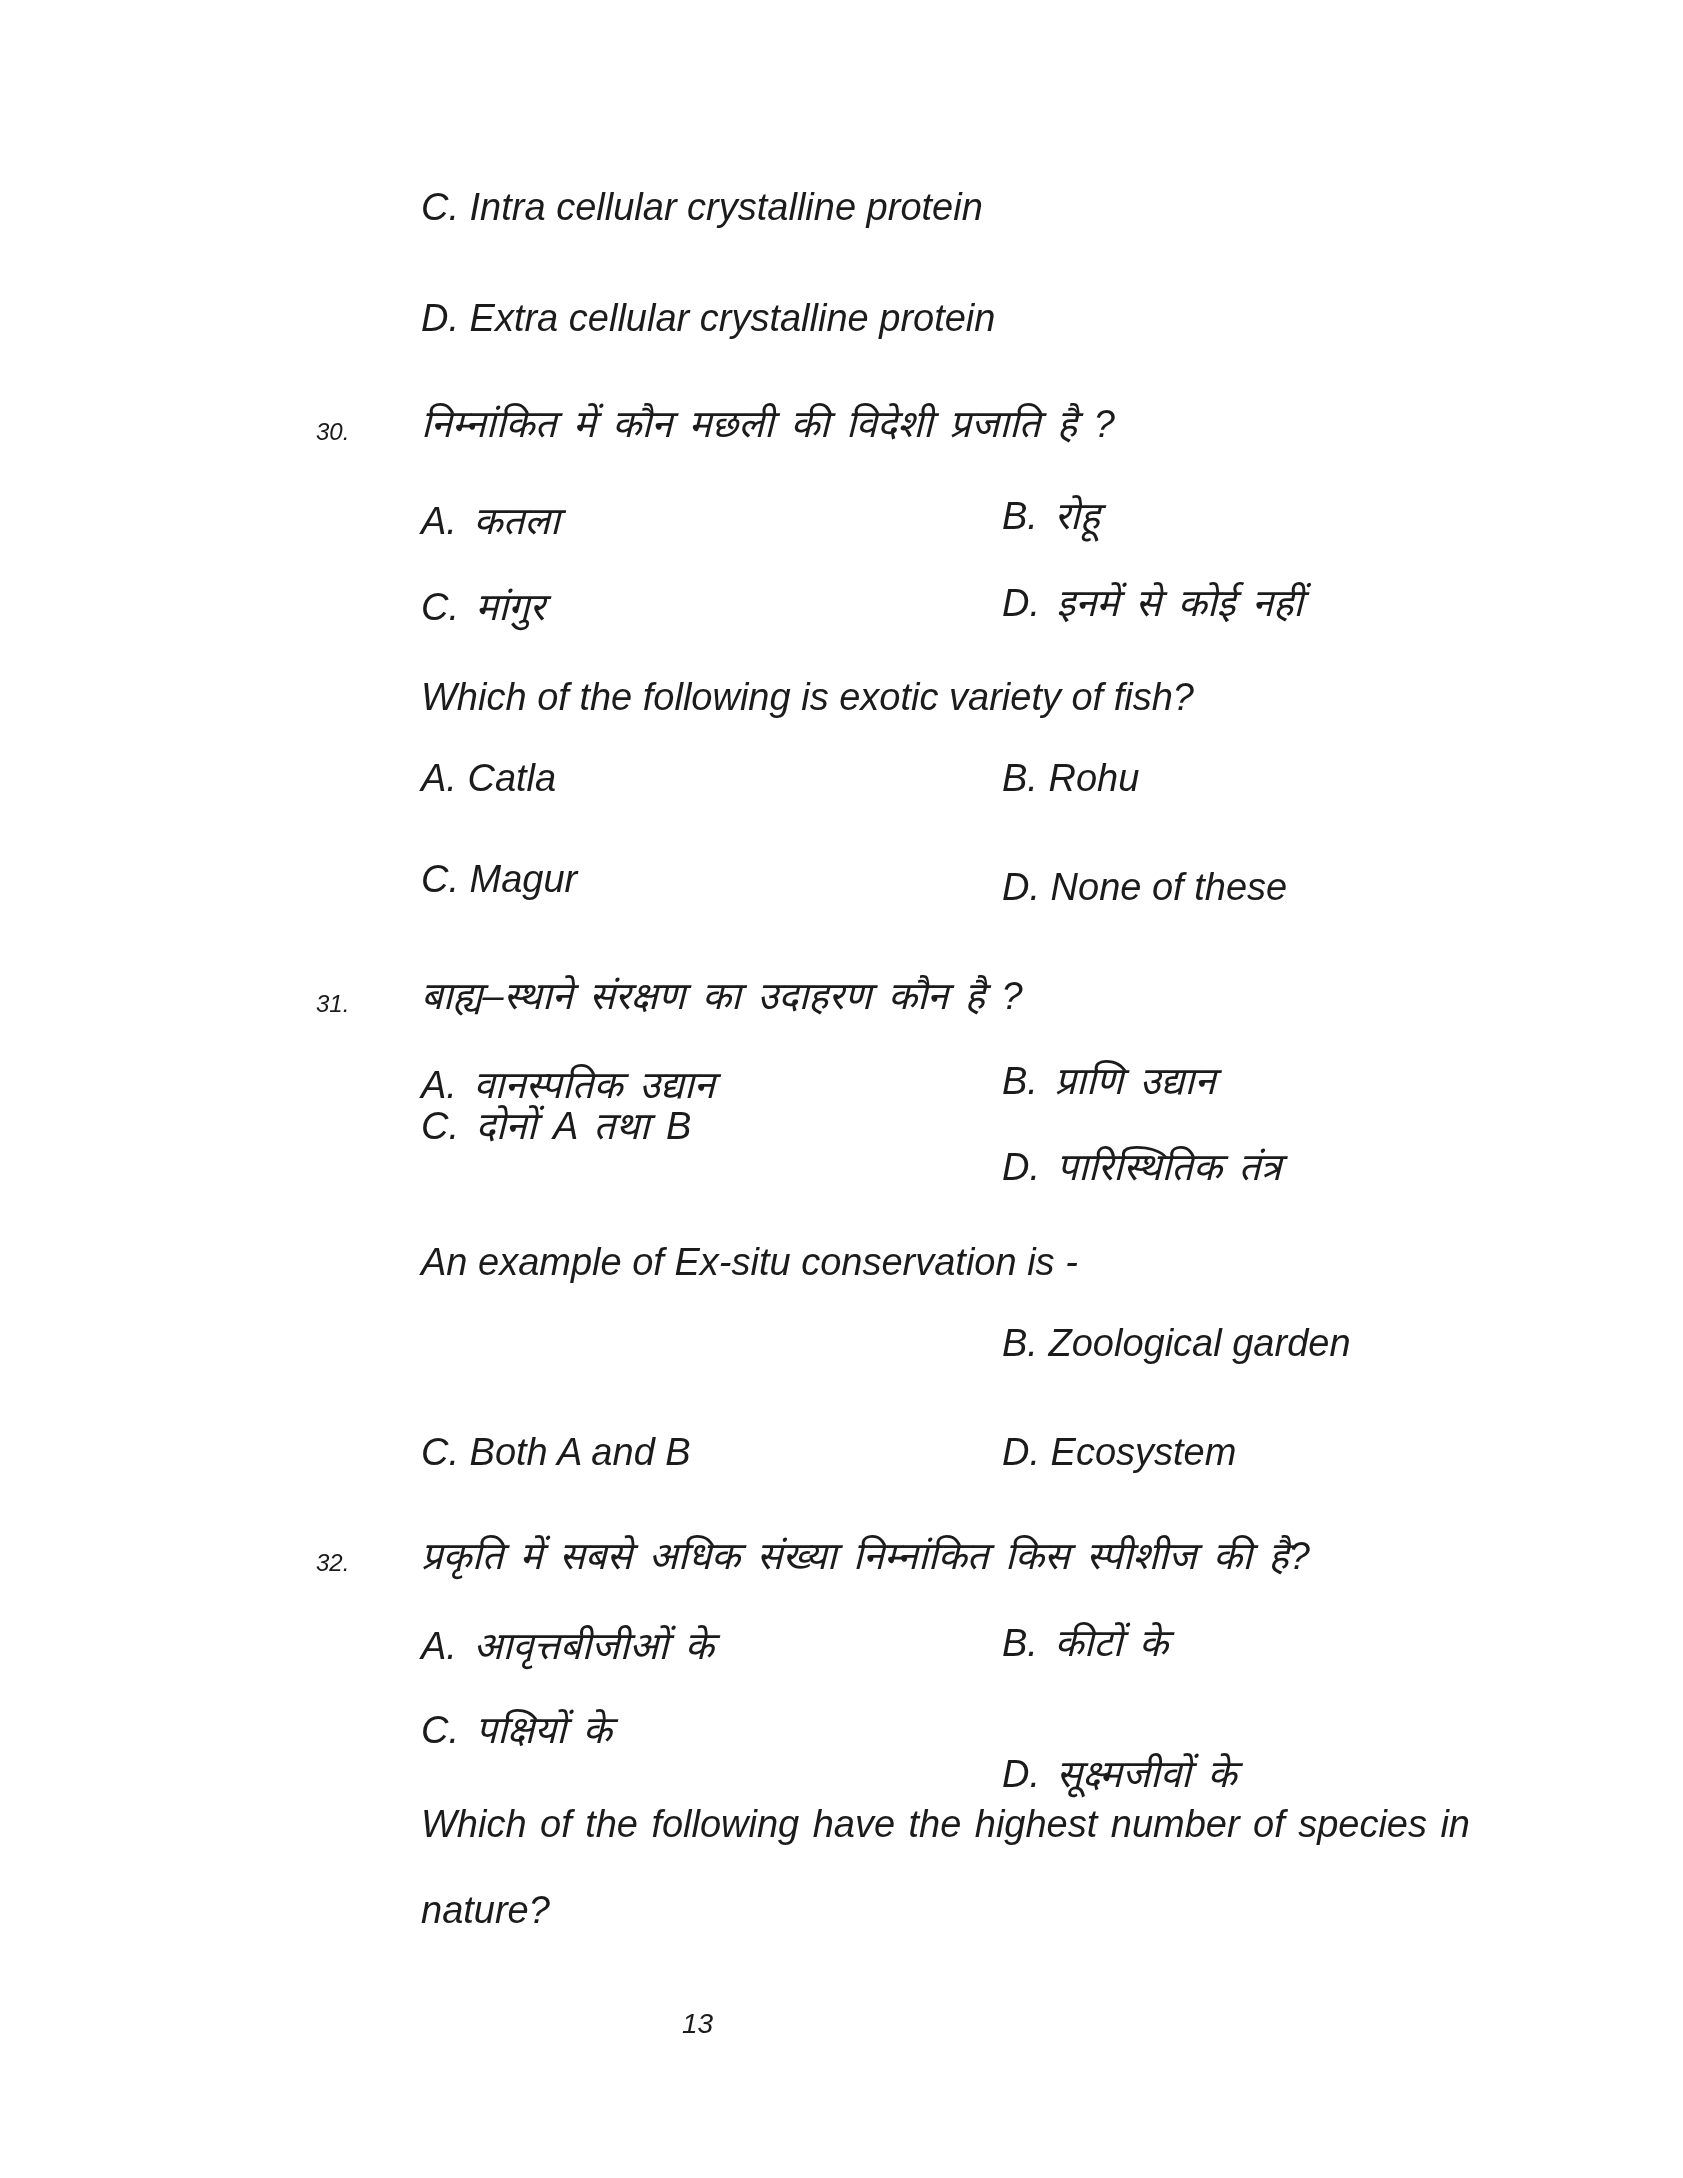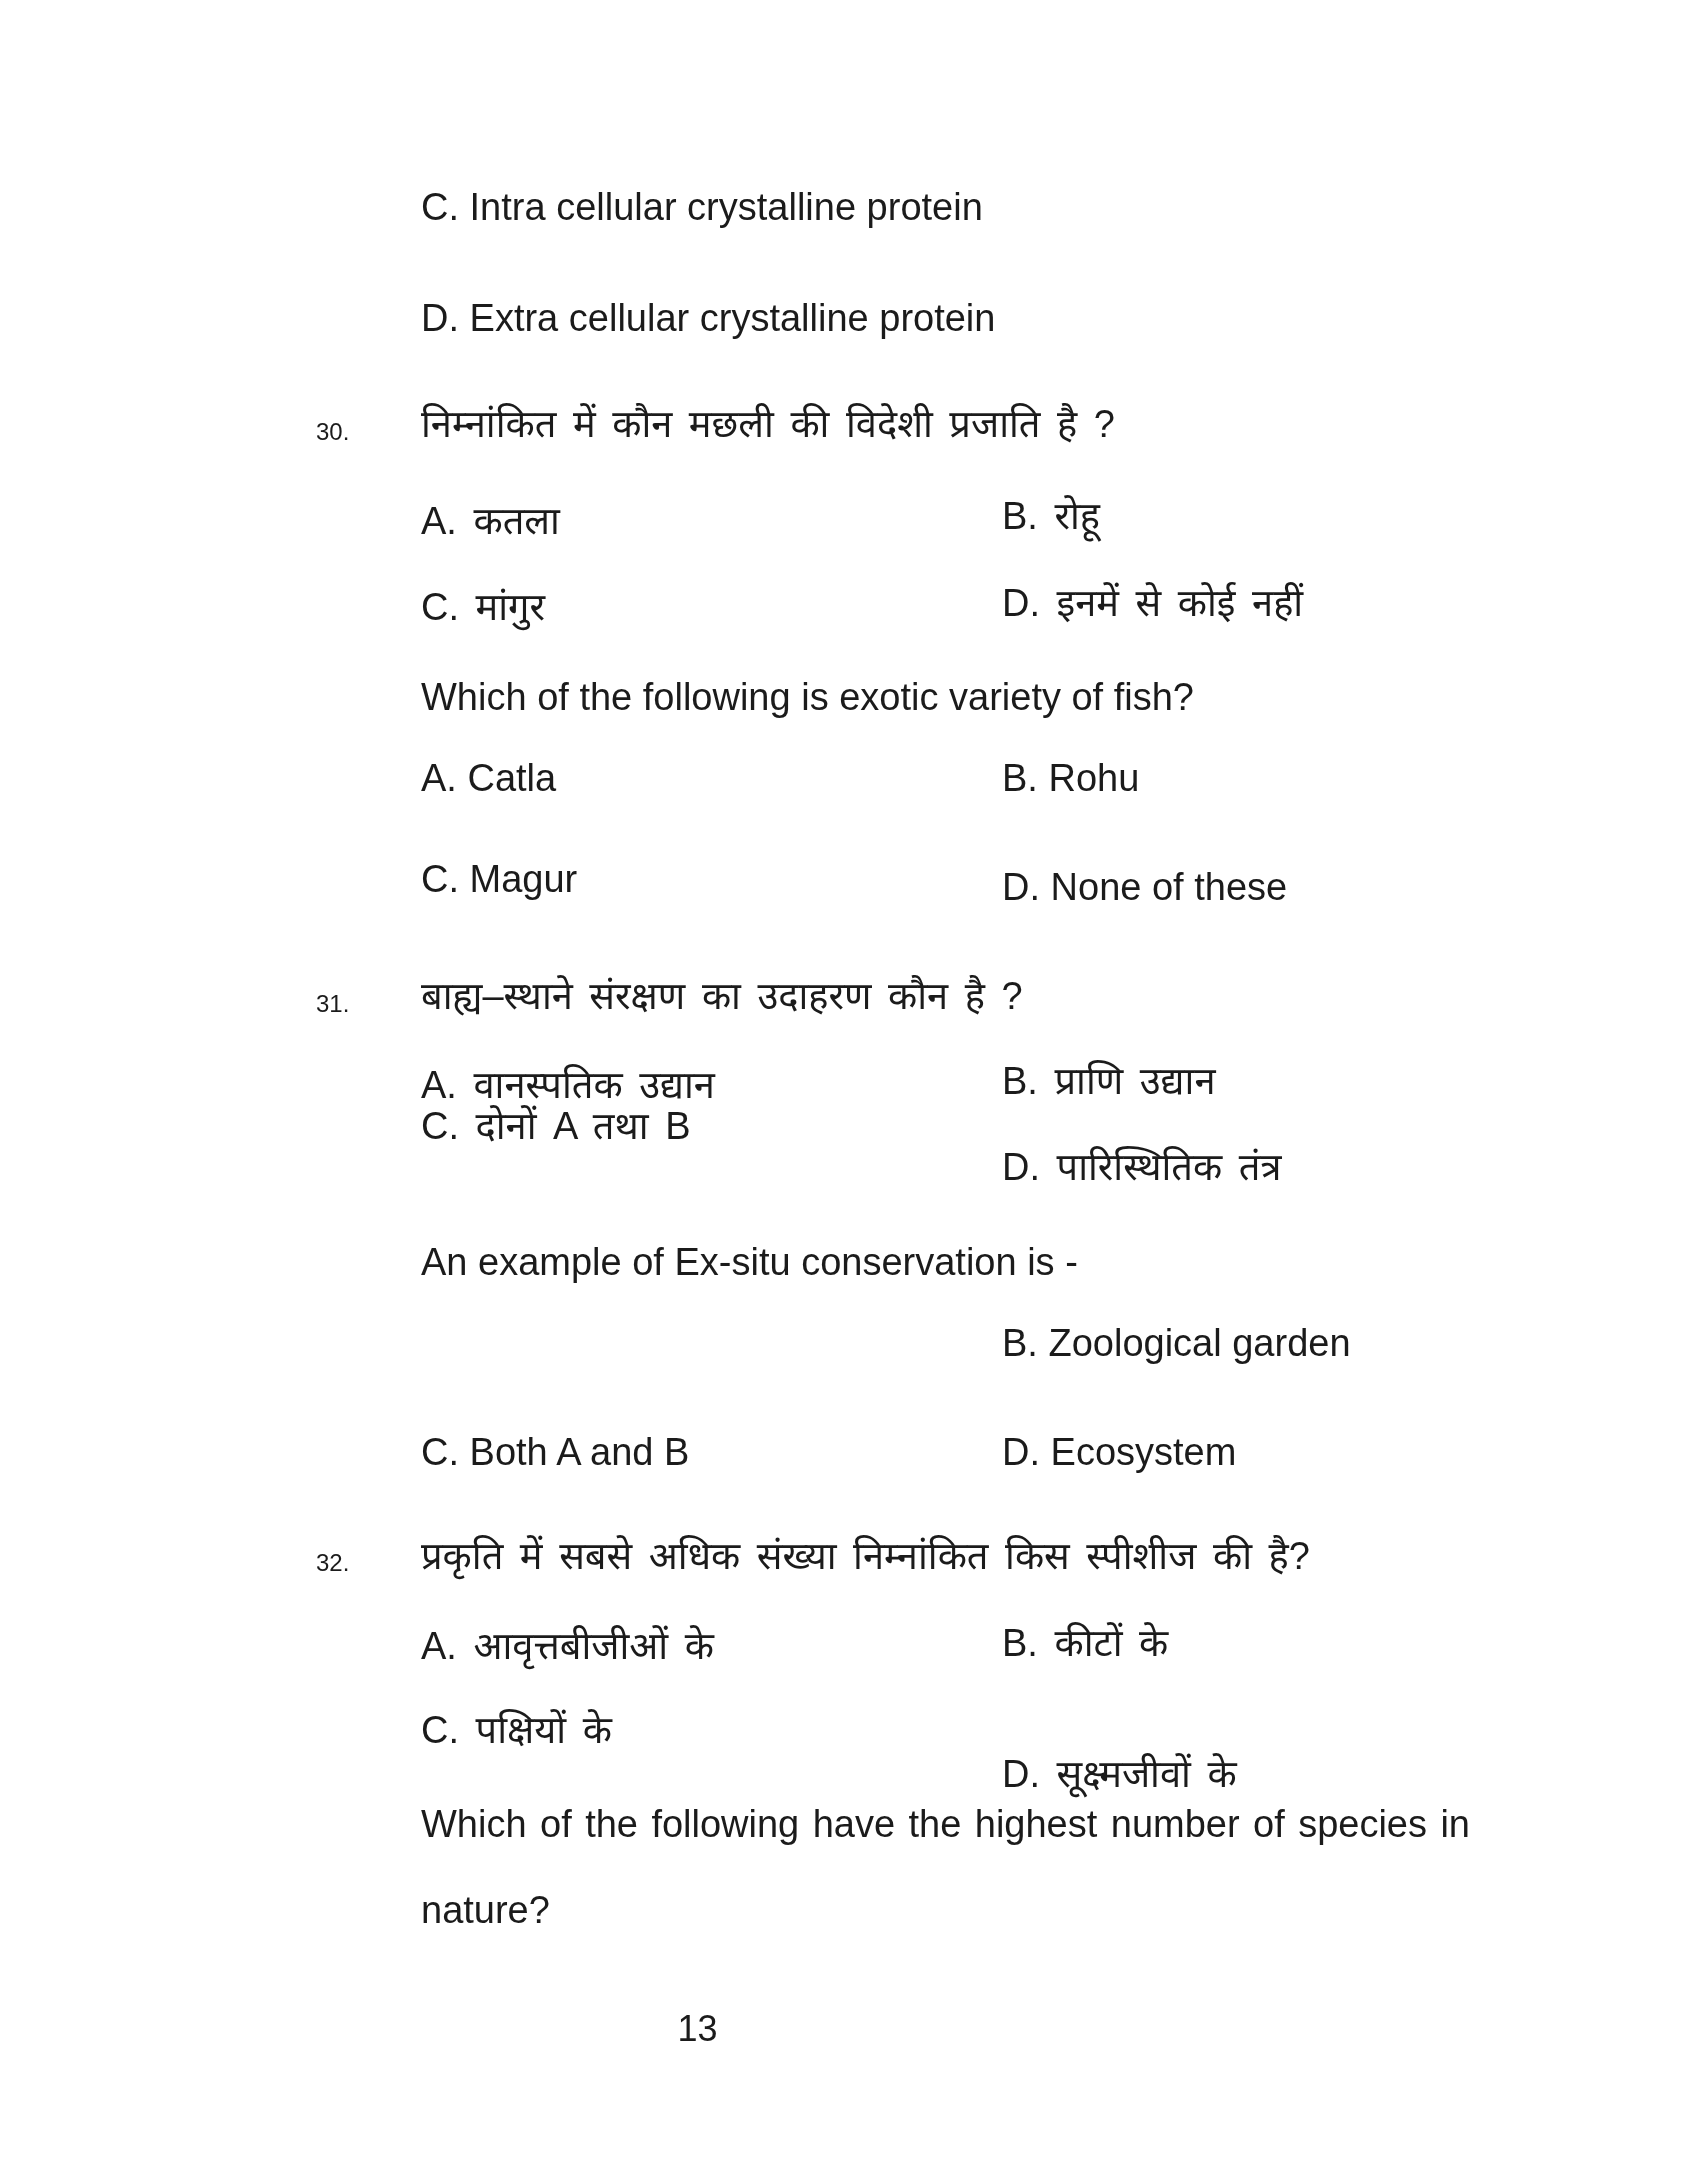--- a/index.html
+++ b/index.html
@@ -15,6 +15,7 @@
     font-family: "Liberation Sans", "DejaVu Sans", sans-serif;
     color: #1b1b1b;
     overflow: hidden;
+    font-style: italic;
   }
   .line {
     position: absolute;

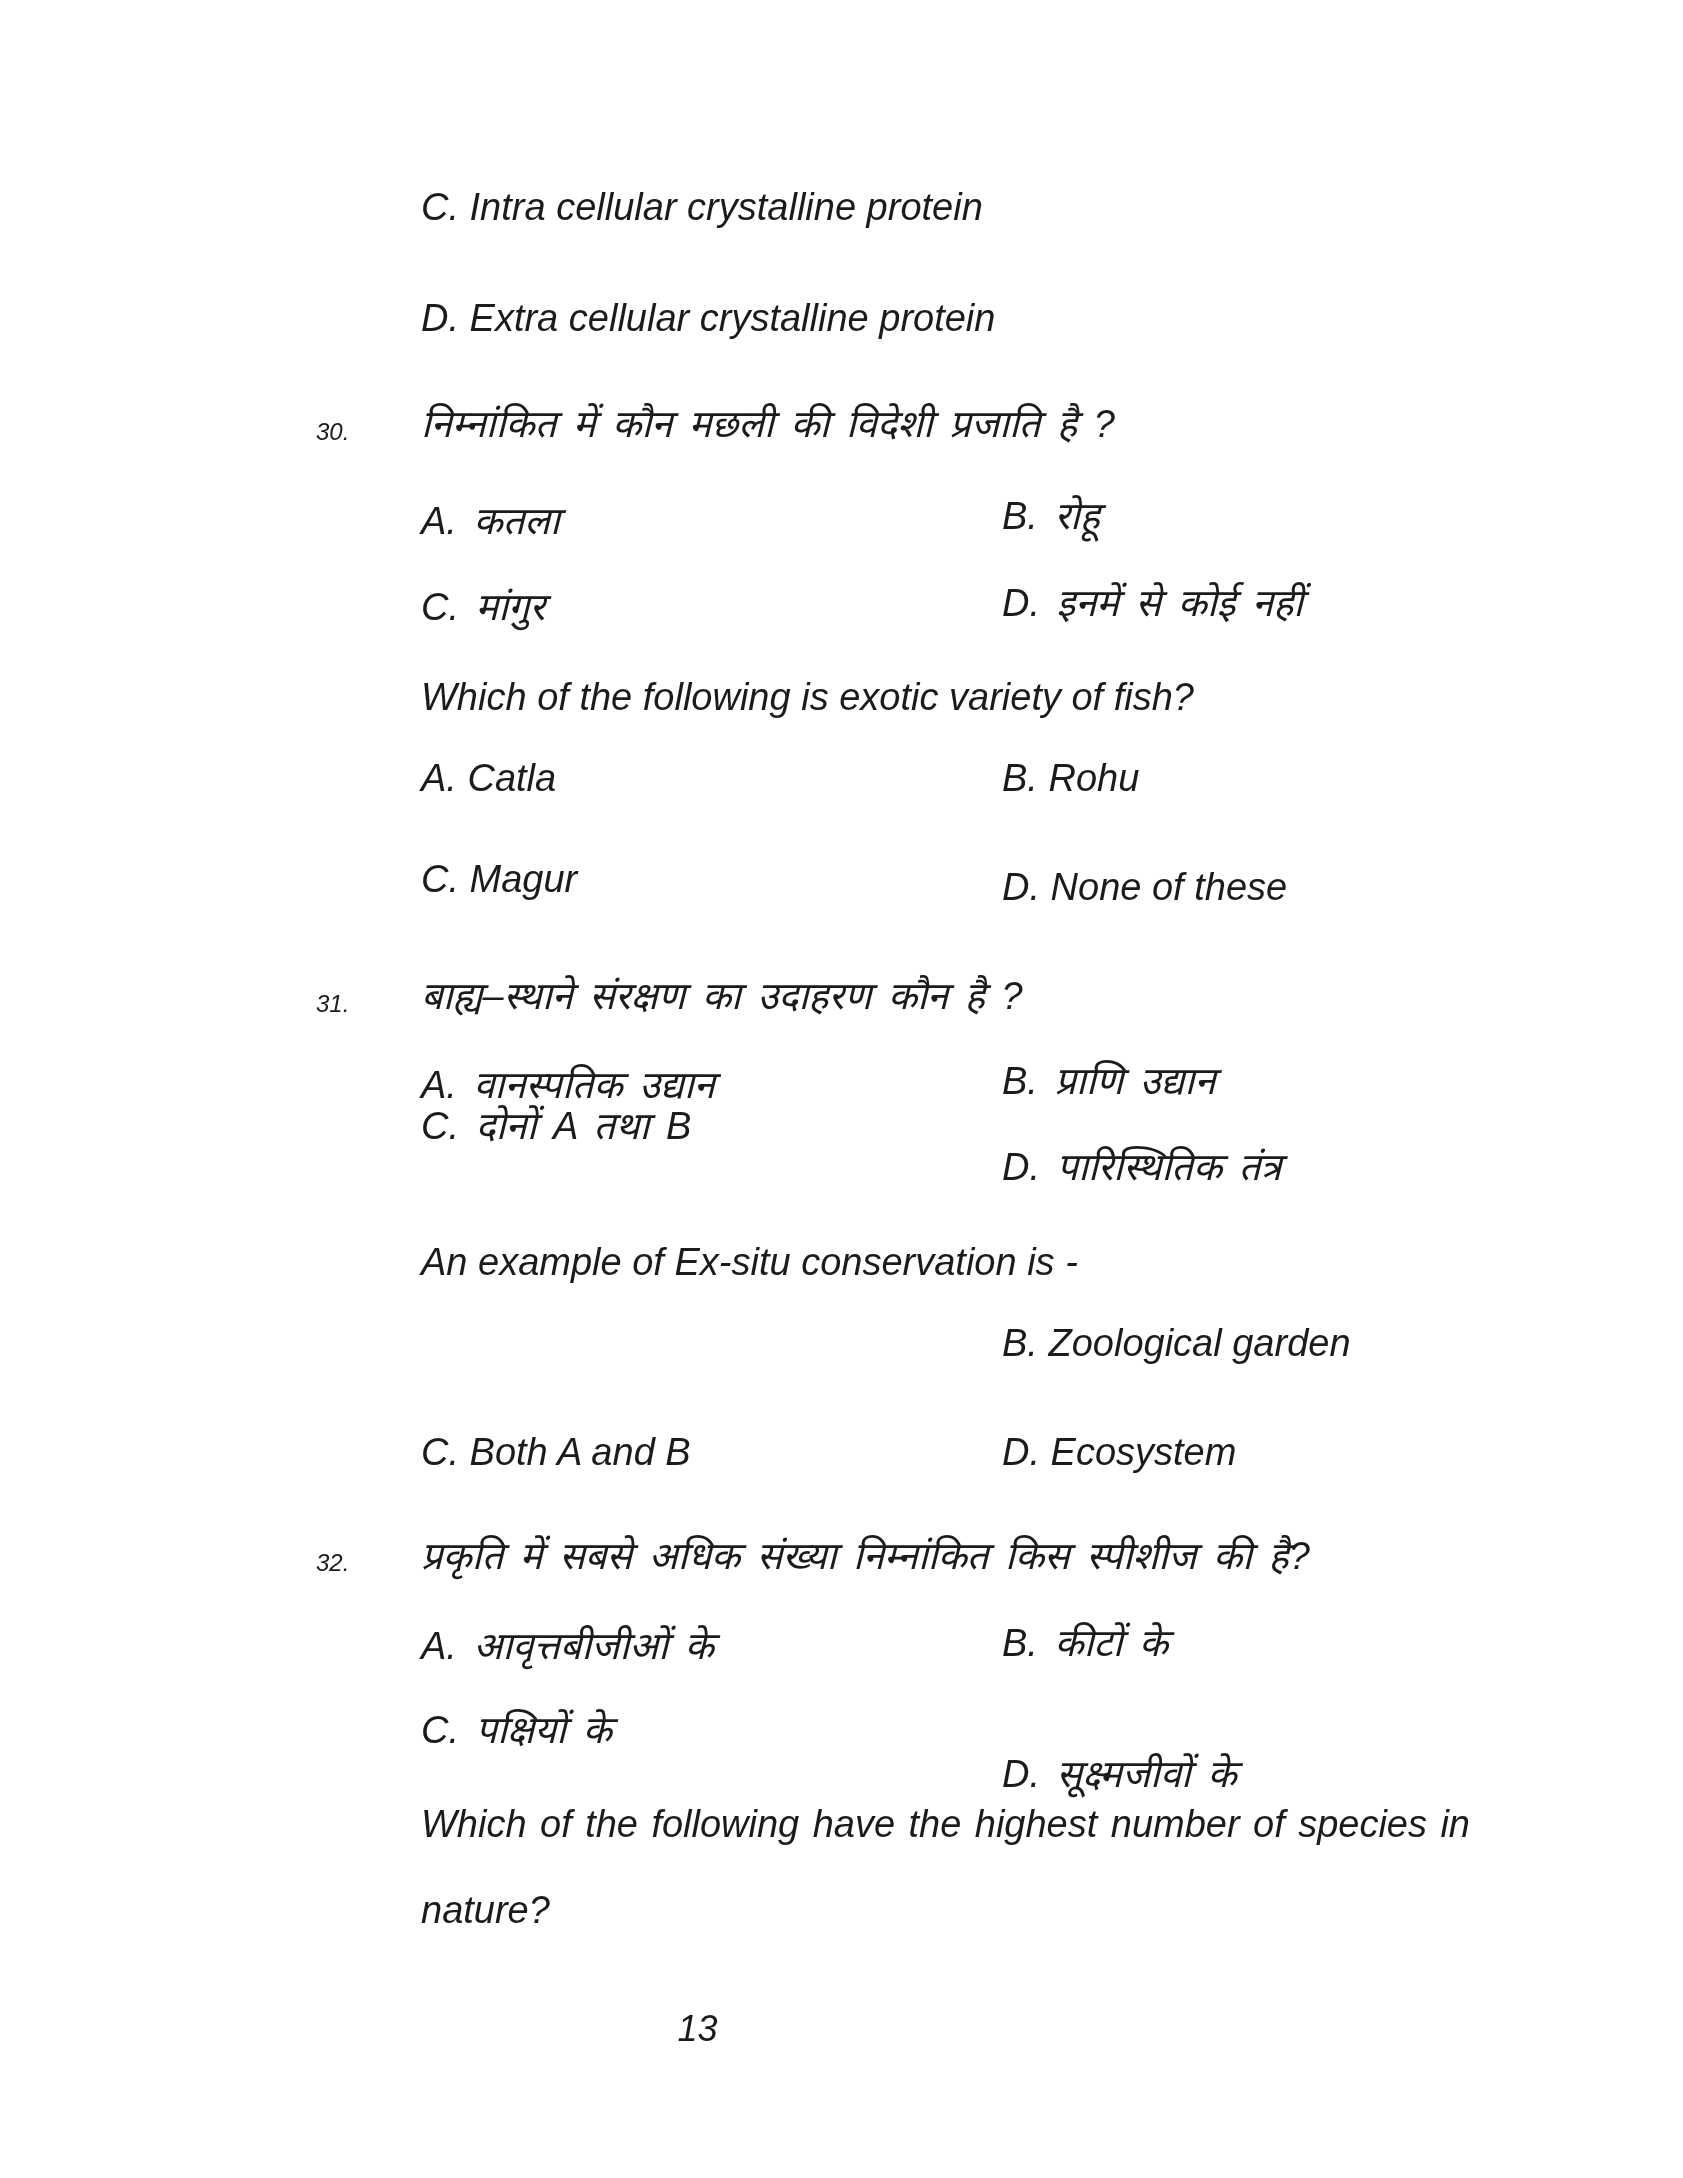--- a/index.html
+++ b/index.html
@@ -45,7 +45,7 @@
     left: 0;
     width: 1395px;
     text-align: center;
-    font-size: 36px;
+    font-size: 28px;
     color: #1b1b1b;
   }
 </style>

